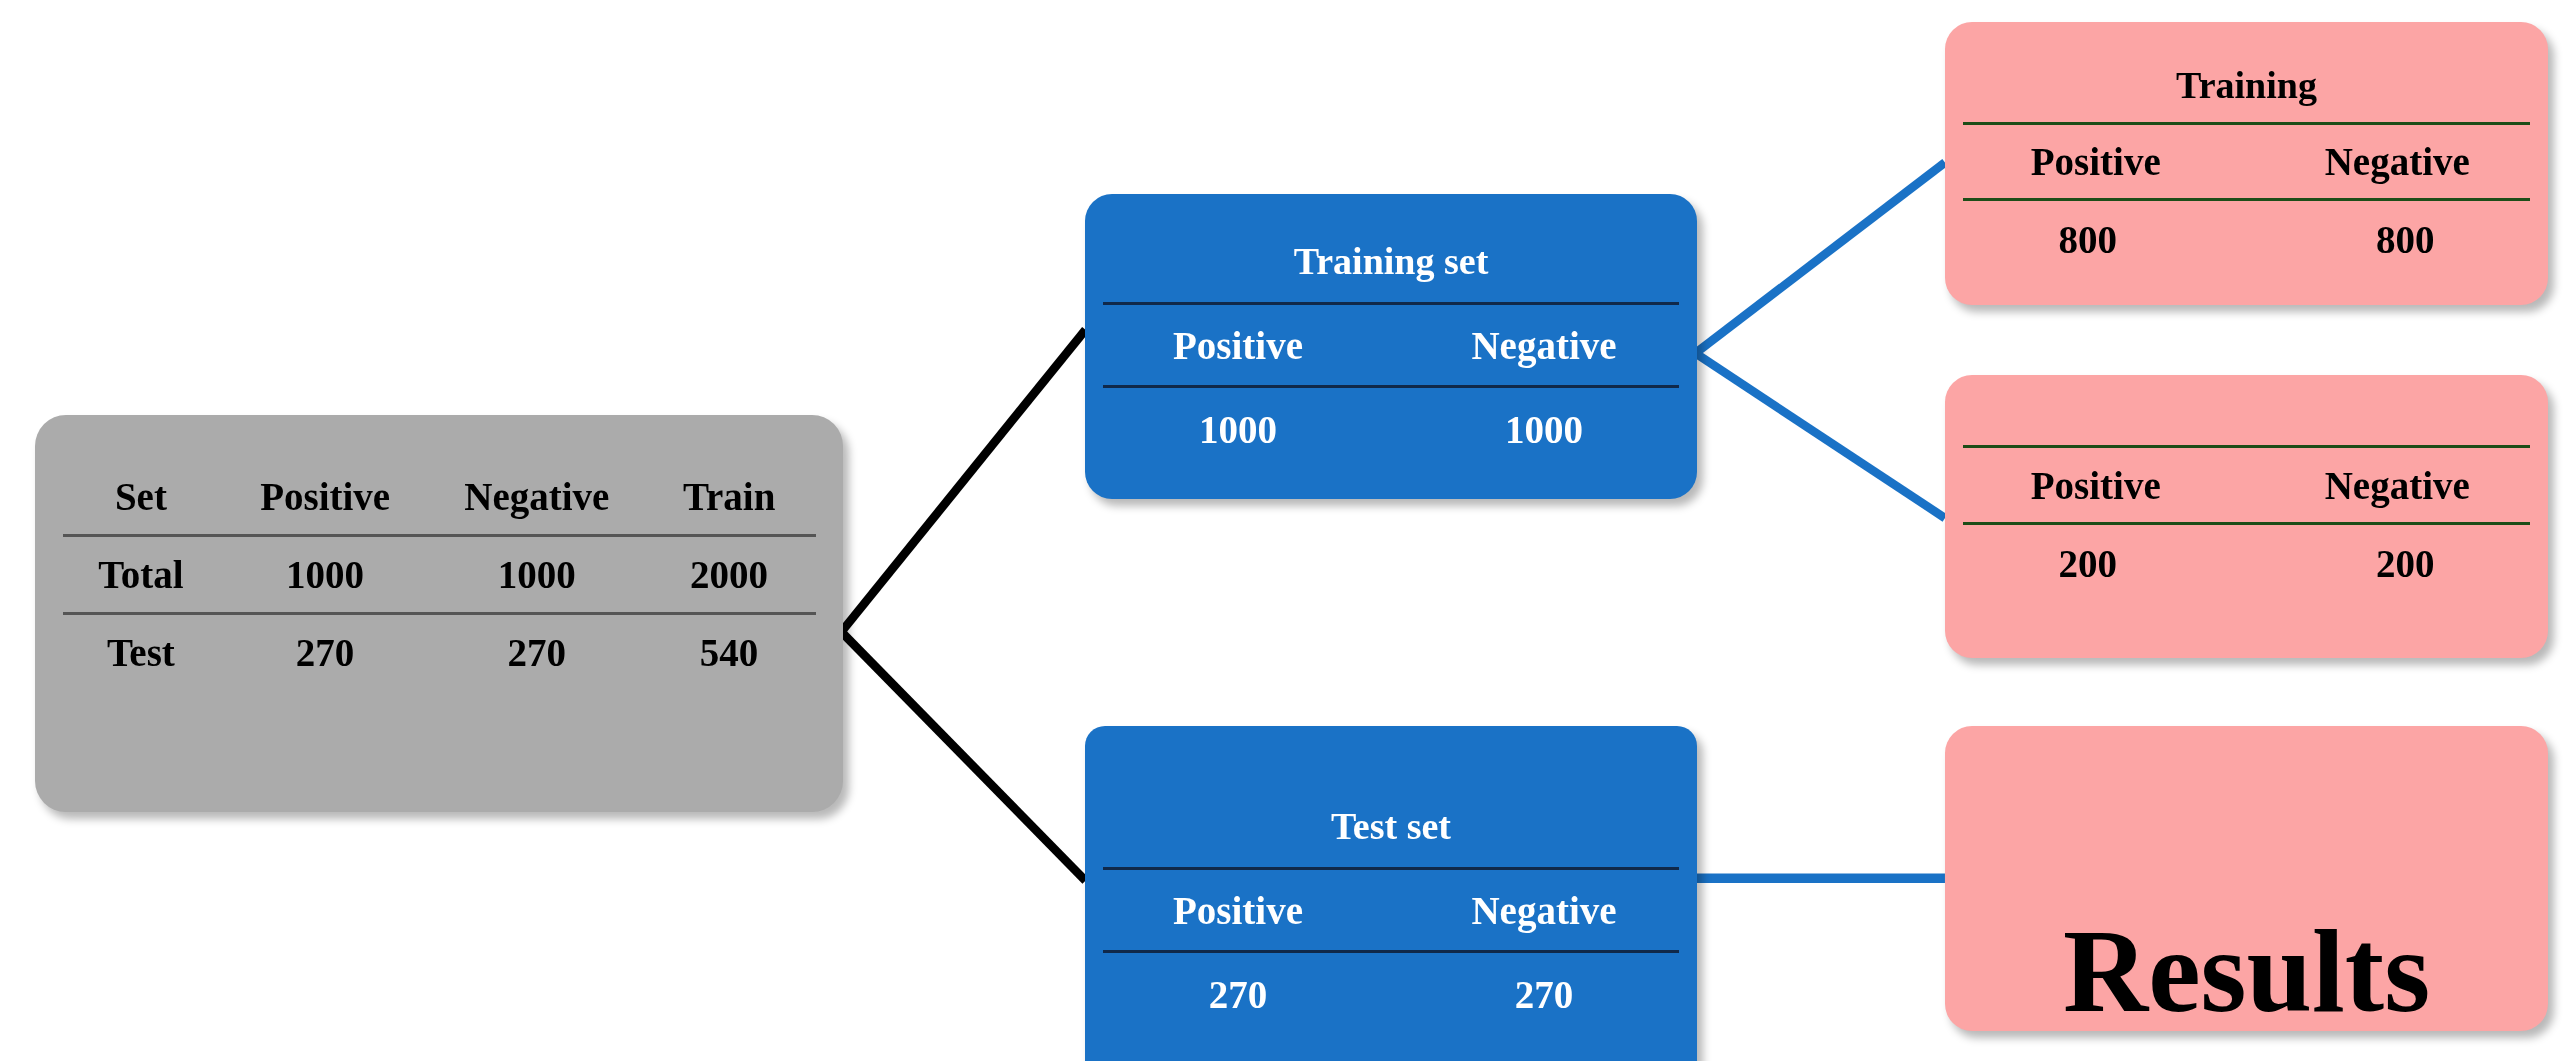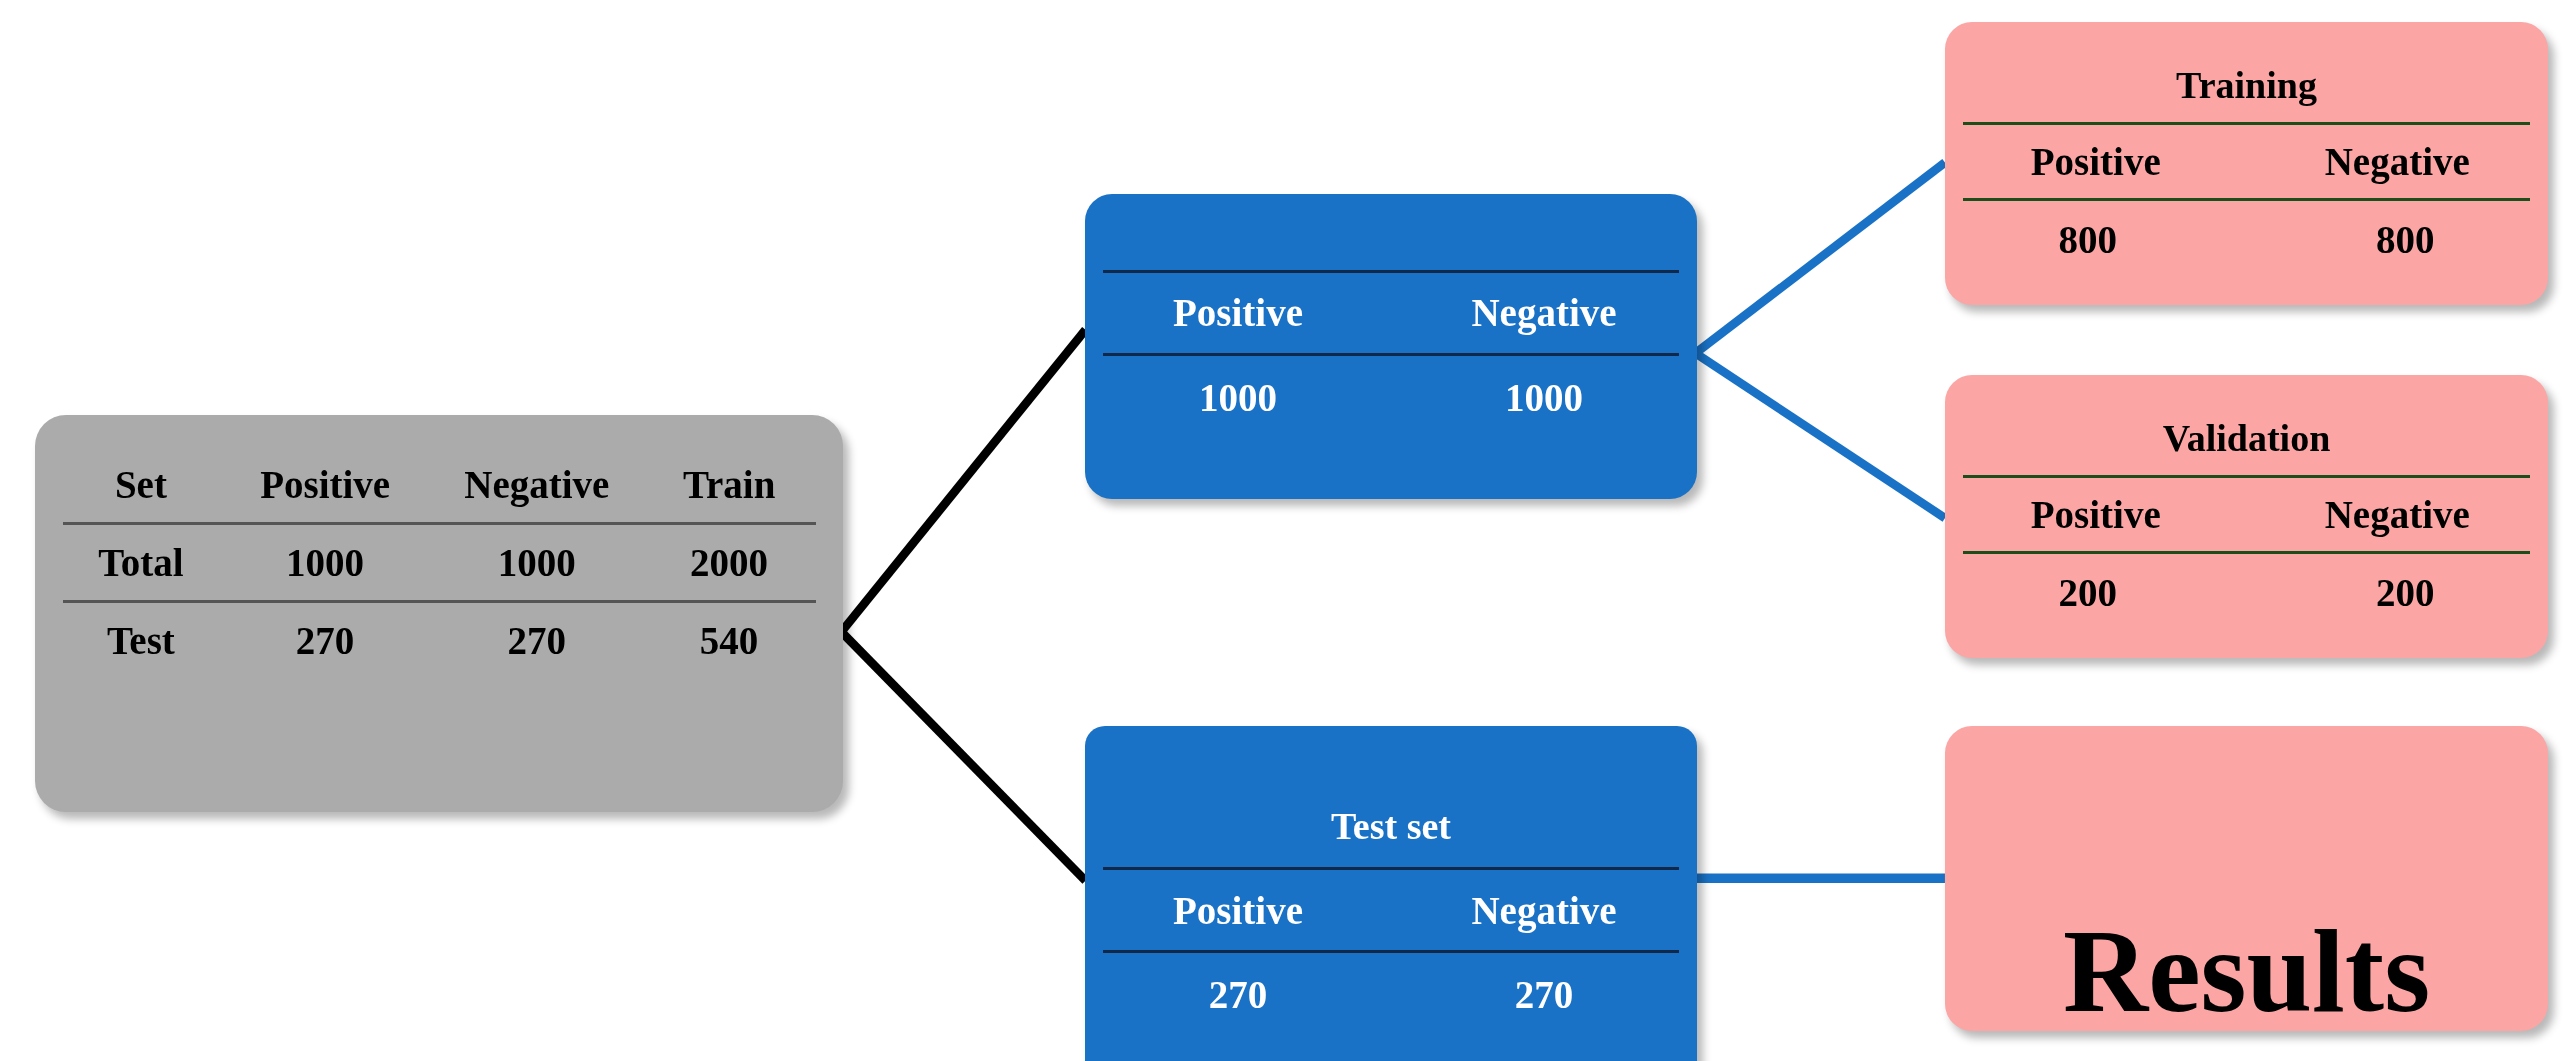--- a/index.html
+++ b/index.html
@@ -175,6 +175,7 @@
   </div>
 
   <div id="training-set-box" class="card blue">
+    <div class="stat-title">Training set</div>
     <div class="stat-rule"></div>
     <div class="stat-row head">
       <div class="stat-cell">Positive</div>

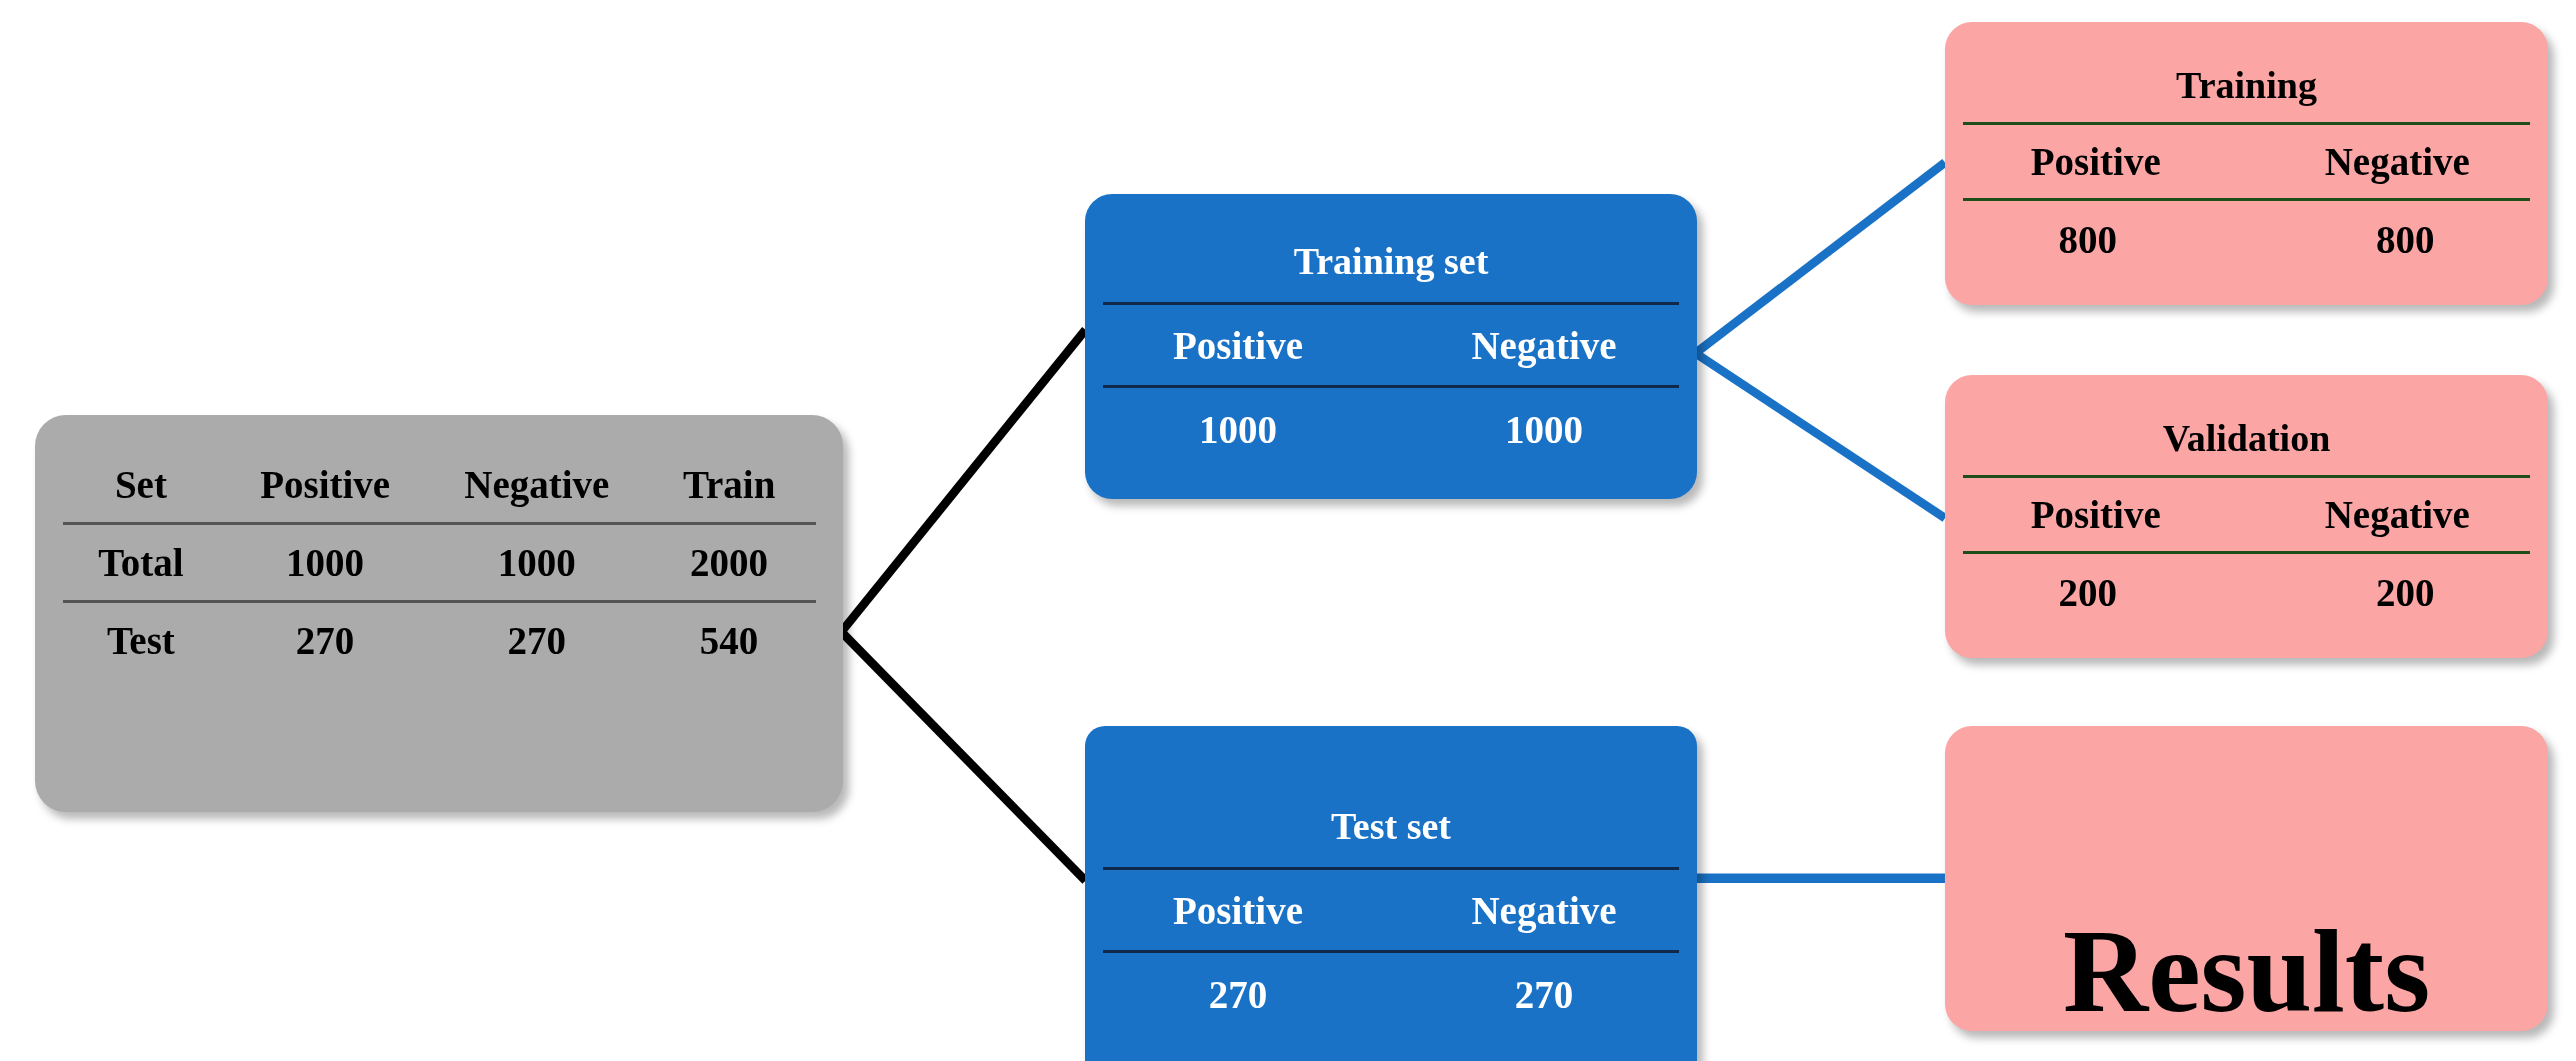--- a/index.html
+++ b/index.html
@@ -217,7 +217,6 @@
   </div>
 
   <div id="validation-box" class="card green">
-    <div class="stat-title">Validation</div>
     <div class="stat-rule"></div>
     <div class="stat-row head">
       <div class="stat-cell">Positive</div>

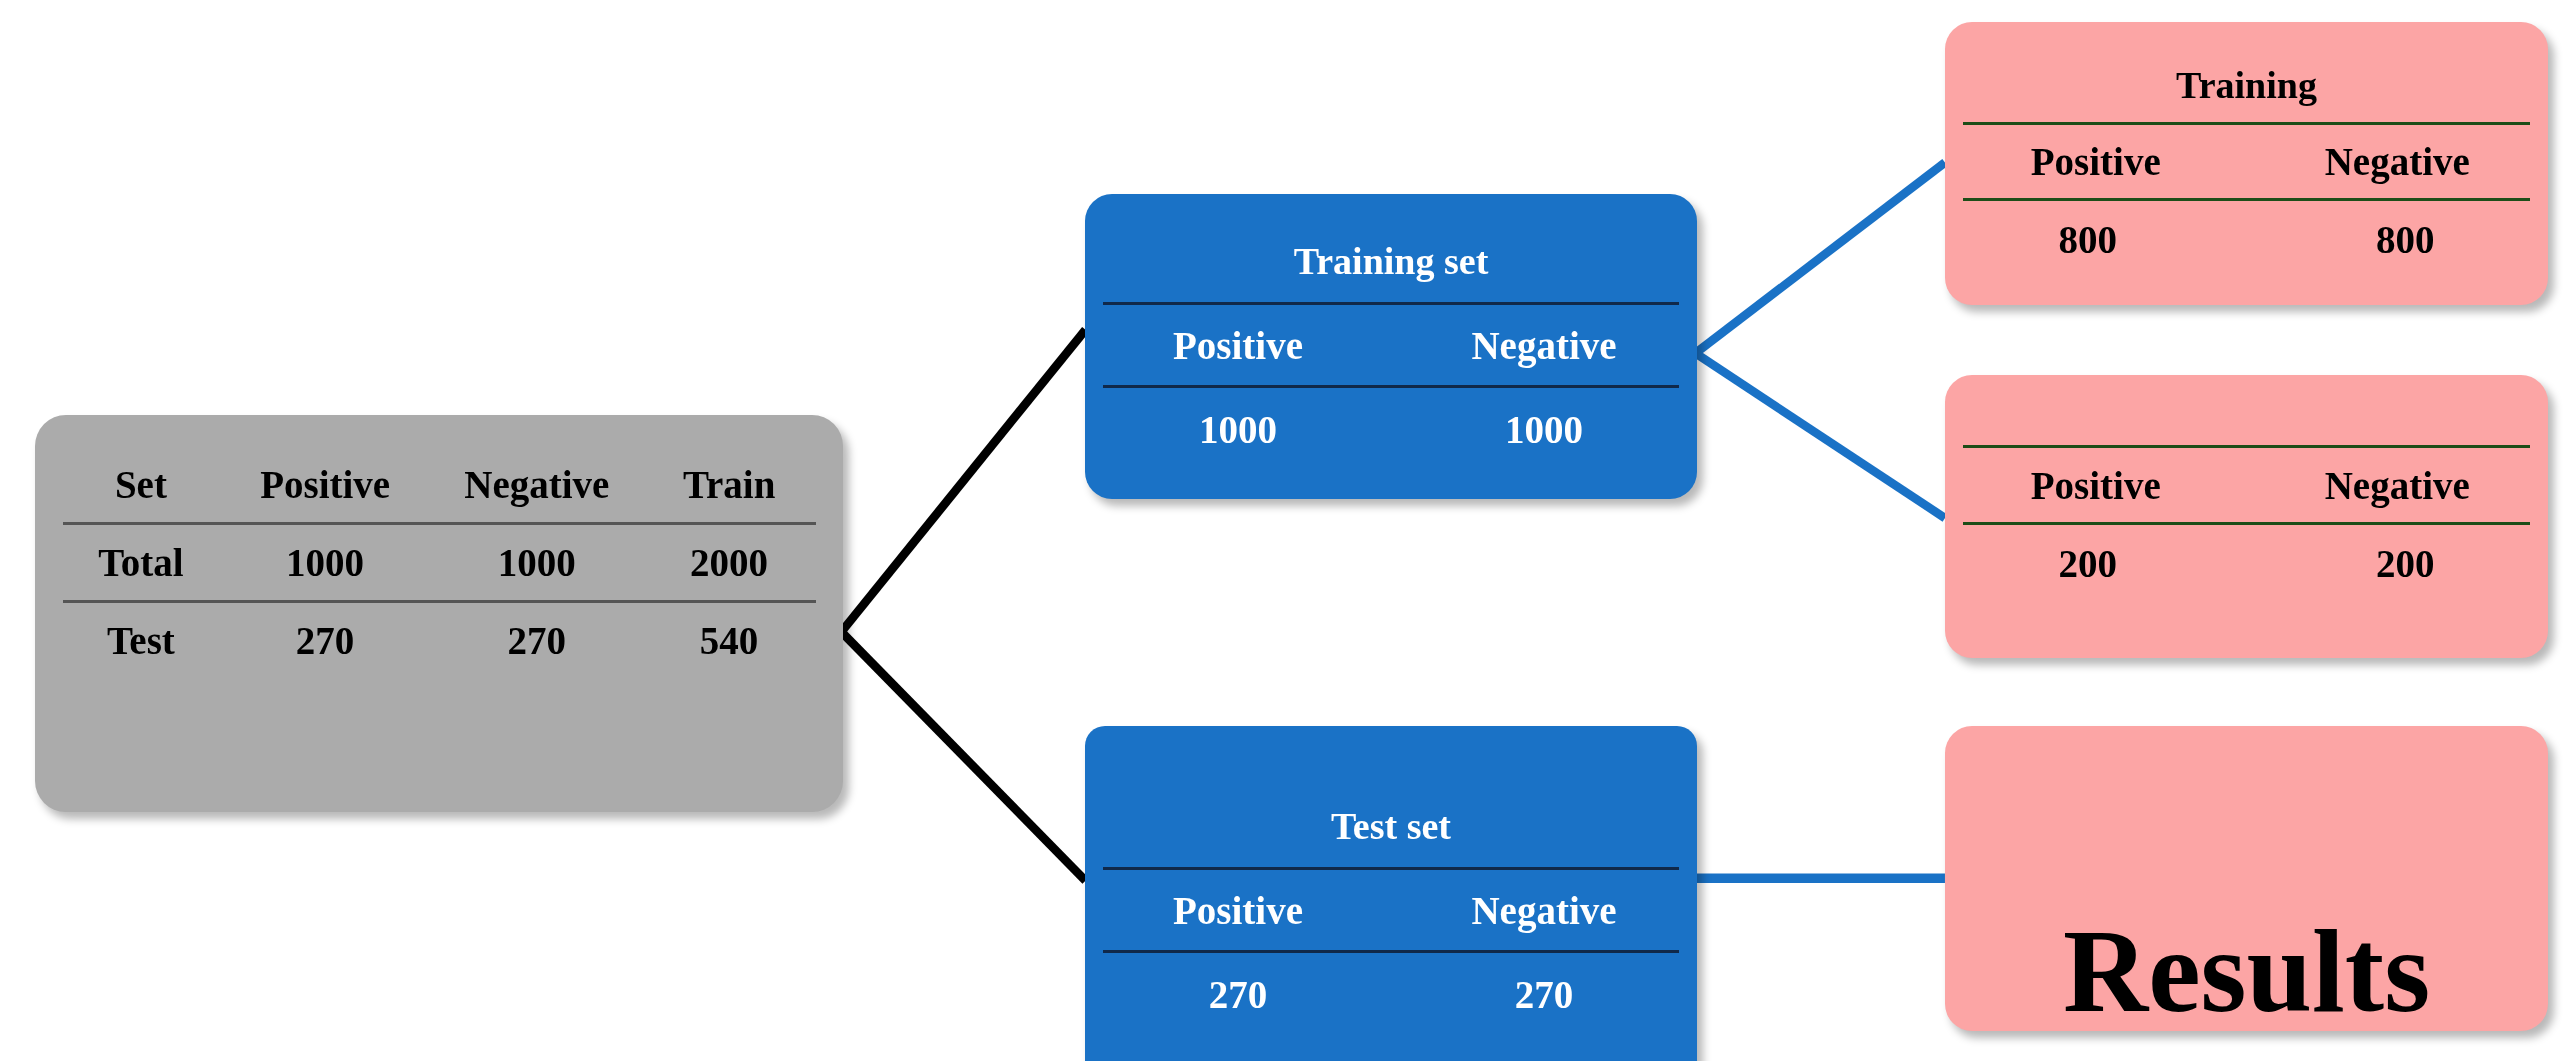--- a/index.html
+++ b/index.html
@@ -48,7 +48,7 @@
     height: 397px;
     border-radius: 31px;
     justify-content: flex-start;
-    padding-top: 32px;
+    padding-top: 44px;
   }
   table.summary {
     border-collapse: collapse;

